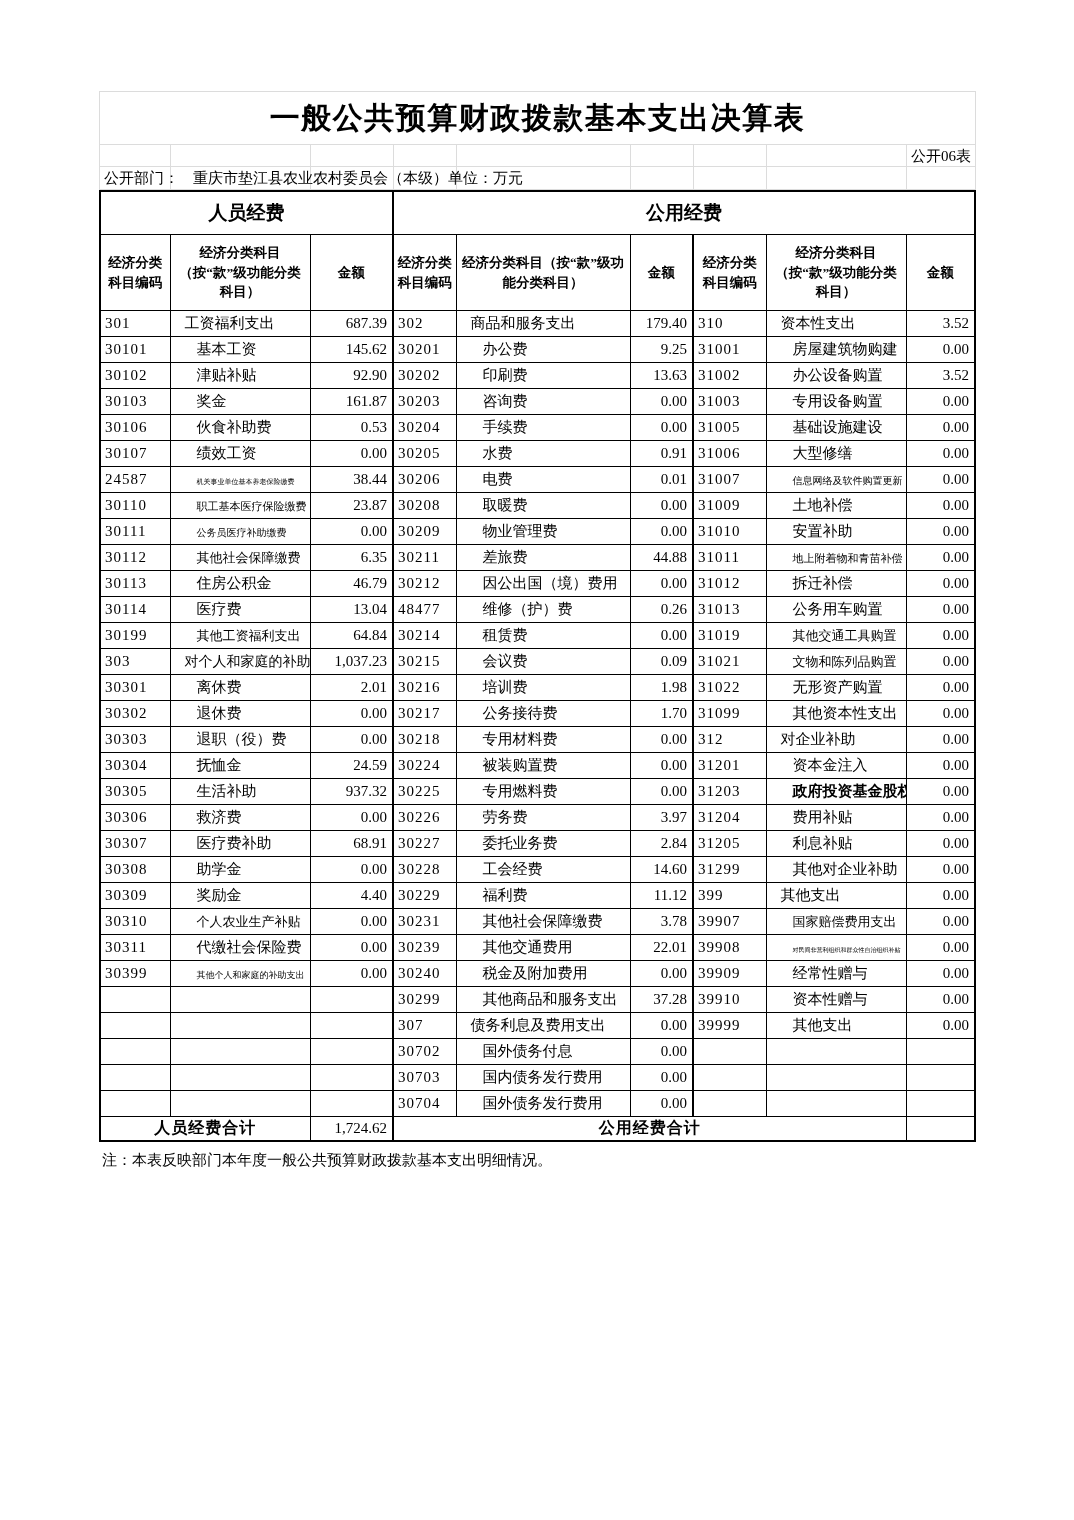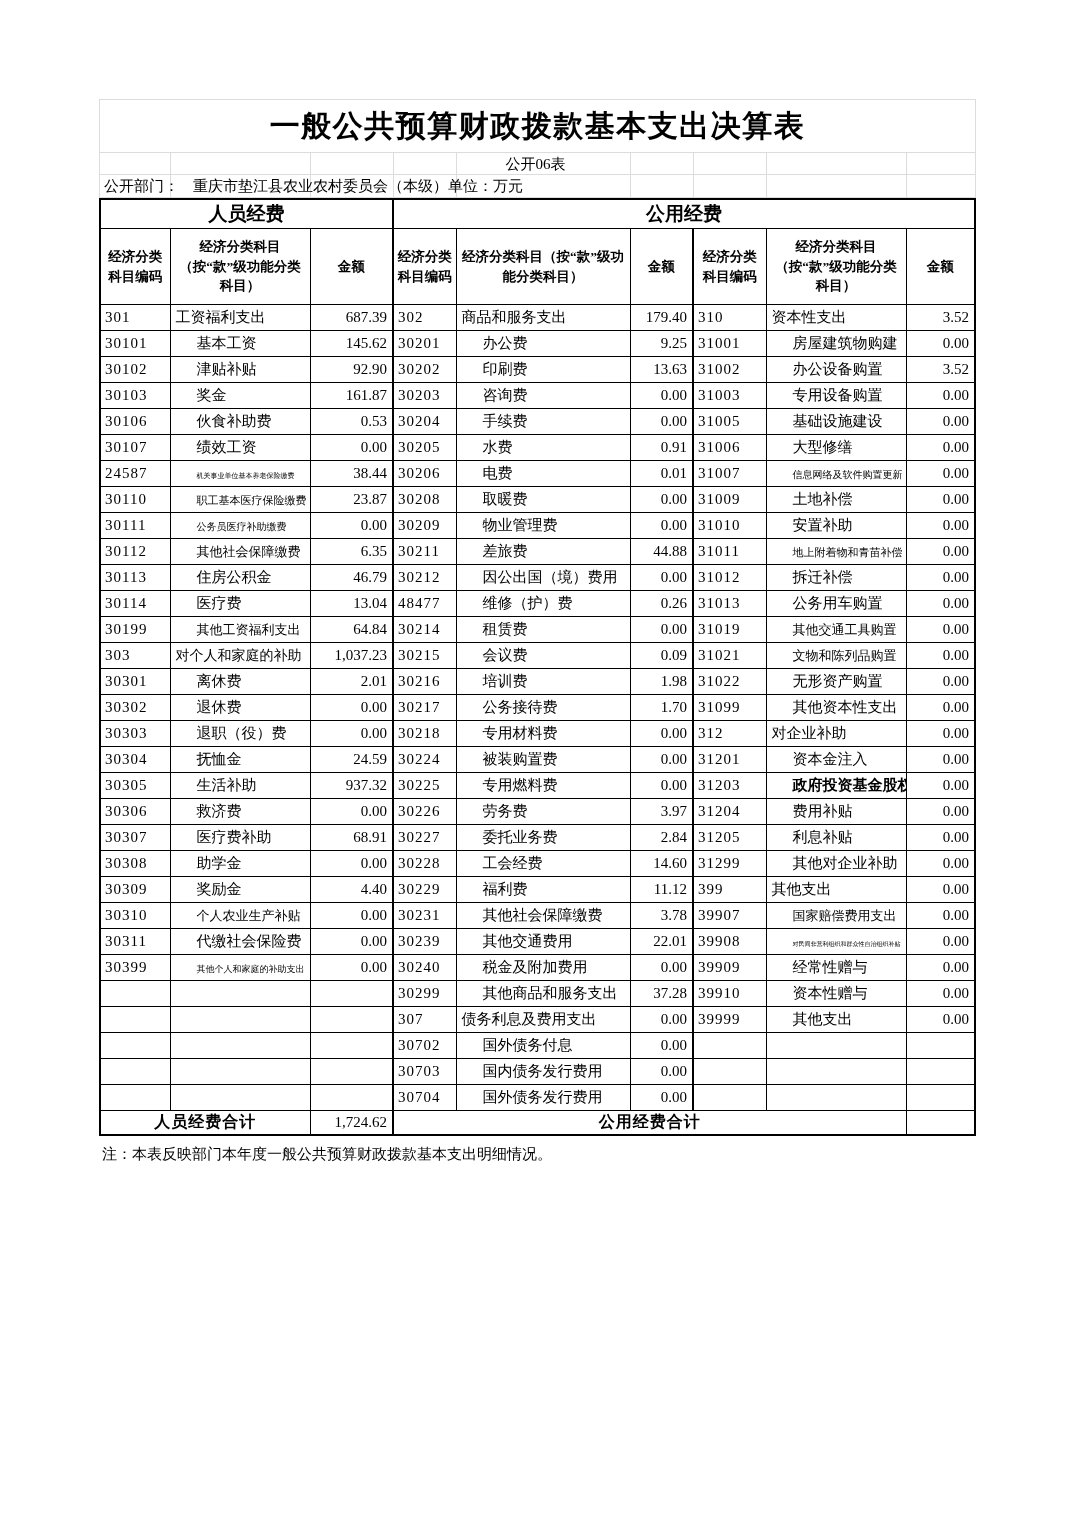--- a/index.html
+++ b/index.html
@@ -8,7 +8,7 @@
     font-family:"Liberation Serif","DejaVu Serif",serif;
     position:relative;
   }
-  .sheet{position:absolute;left:99px;top:99px;width:877px;}
+  .sheet{position:absolute;left:99px;top:91px;width:877px;}
   .head{border:1px solid #dcdcdc;box-sizing:border-box;}
   .title-row{height:52px;display:flex;align-items:center;justify-content:center;border-bottom:1px solid #dcdcdc;}
   .title-row h1{margin:0;font-size:30px;font-weight:bold;letter-spacing:1.5px;}

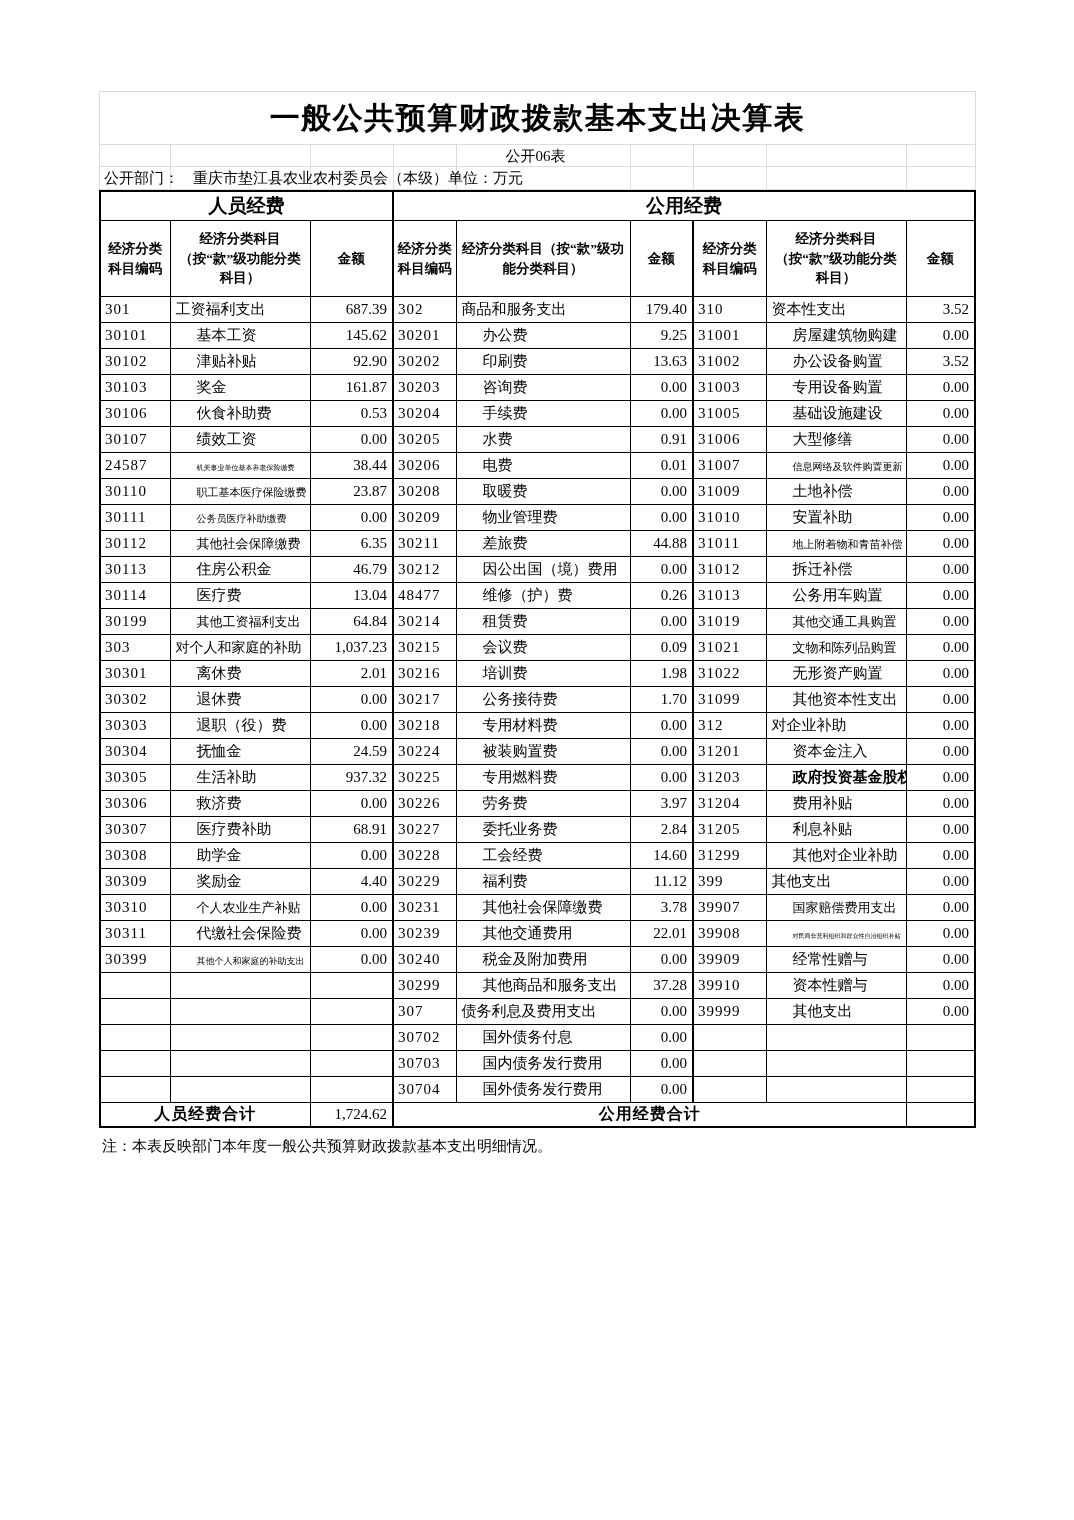--- a/index.html
+++ b/index.html
@@ -23,7 +23,7 @@
     background-size:1px 100%;
     background-position:70px 0,210px 0,293px 0,356px 0,530px 0,593px 0,666px 0,806px 0;
   }
-  .meta-1{text-align:center;padding-right:4px;border-bottom:1px solid #dcdcdc;}
+  .meta-1{text-align:right;padding-right:4px;border-bottom:1px solid #dcdcdc;}
   .meta-2{display:flex;justify-content:flex-start;padding:0 4px;}
   .meta-2 .dept-label{margin-right:14px;}
 

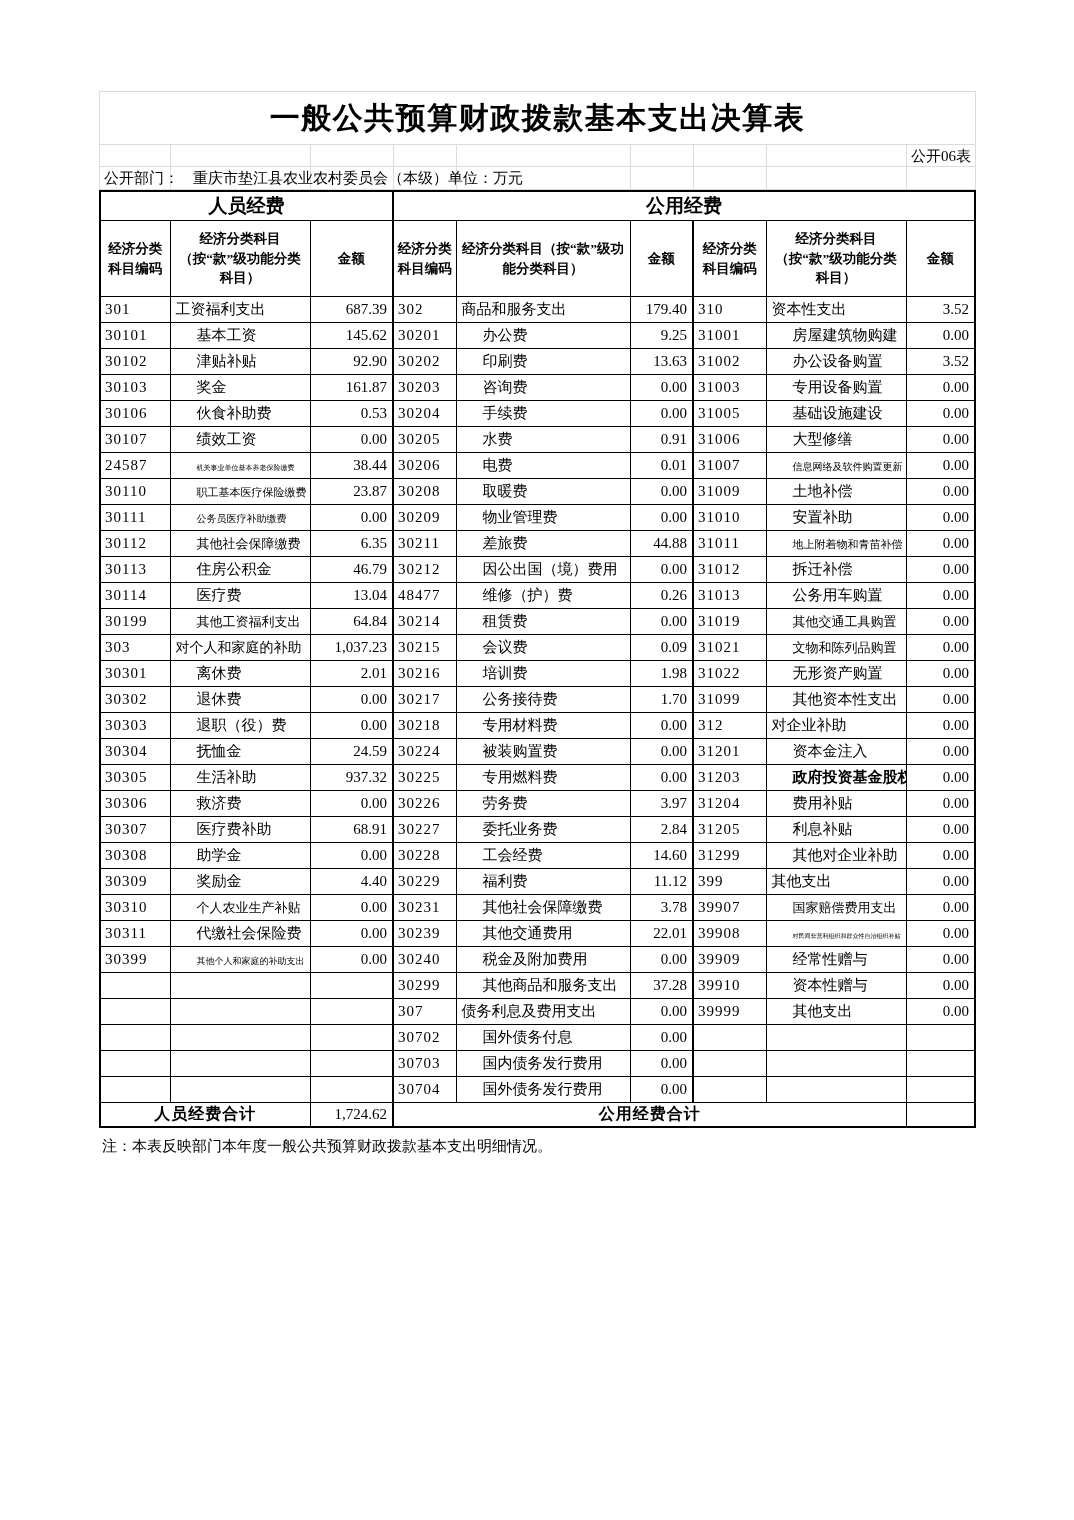--- a/index.html
+++ b/index.html
@@ -30,7 +30,7 @@
   table.main{border-collapse:collapse;table-layout:fixed;width:875px;border:2px solid #000;}
   table.main th,table.main td{border:1px solid #000;overflow:hidden;box-sizing:border-box;}
   .gs{border-left:2px solid #000 !important;}
-  th.group-th{font-size:19px;font-weight:bold;text-align:center;height:27px;padding:1px;}
+  th.group-th{font-size:19px;font-weight:bold;text-align:center;height:27px;padding:8px;}
   th.col-th{font-size:13.5px;font-weight:bold;text-align:center;height:76px;vertical-align:middle;padding:2px 3px;line-height:1.45;}
   tbody td{height:26px;font-size:15px;padding:0;vertical-align:middle;}
   td.code{padding-left:4px;text-align:left;font-size:15px;letter-spacing:1px;}

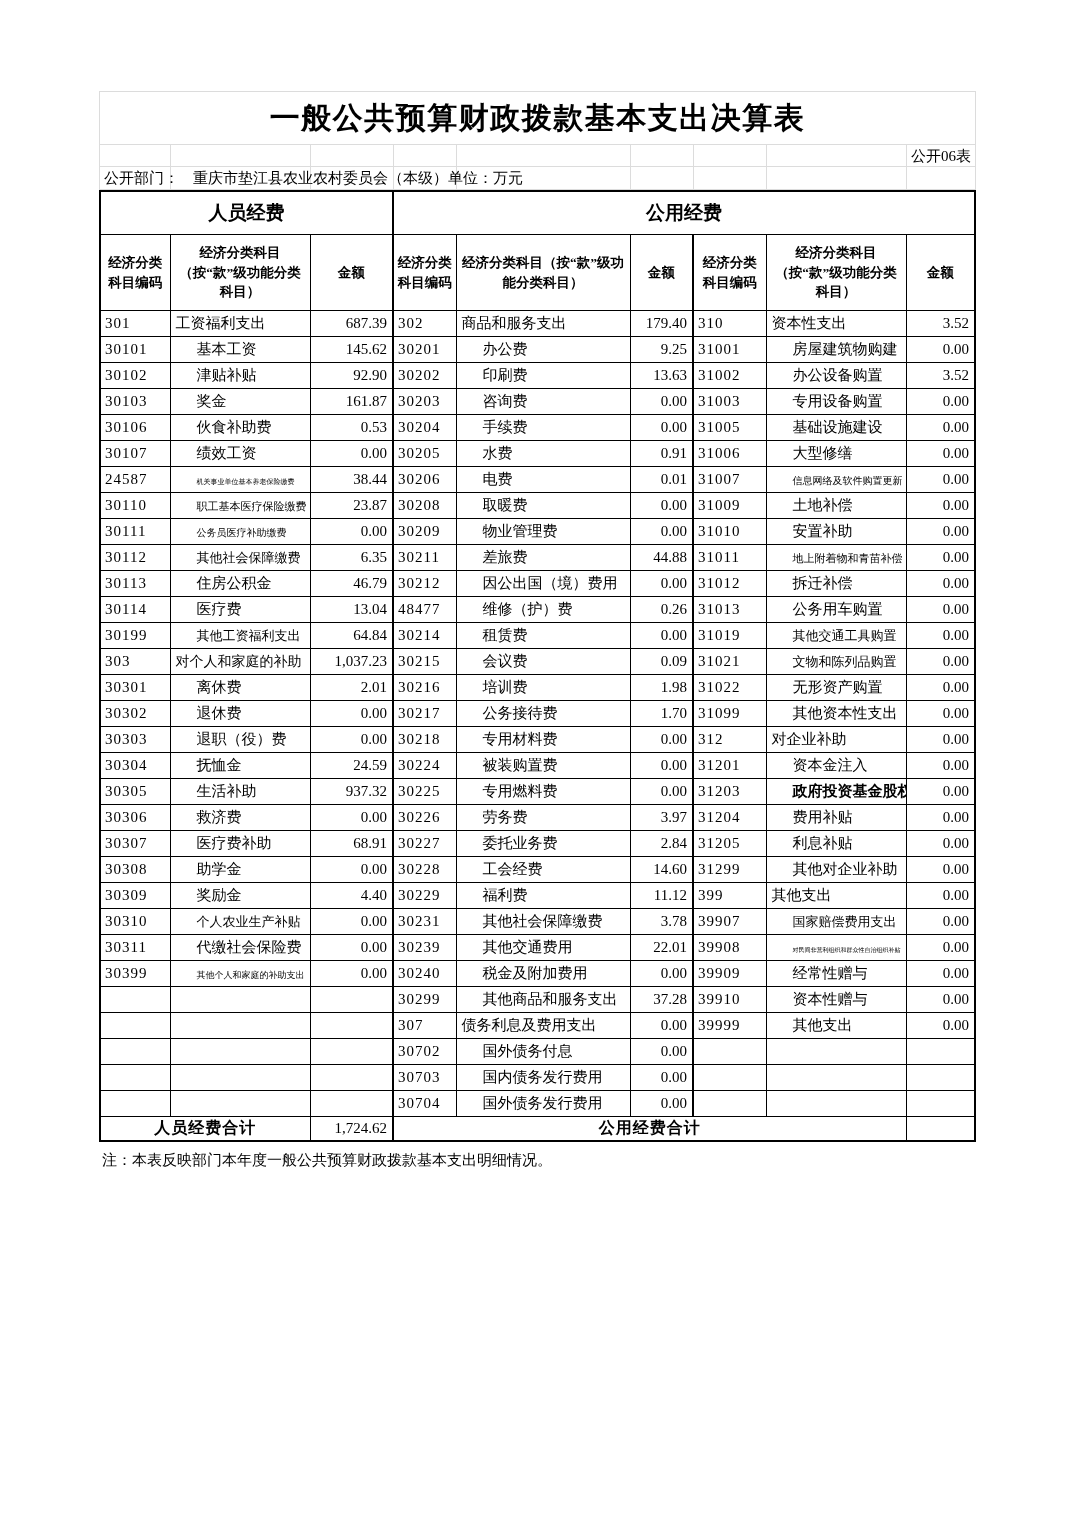--- a/index.html
+++ b/index.html
@@ -36,7 +36,7 @@
   td.code{padding-left:4px;text-align:left;font-size:15px;letter-spacing:1px;}
   td.subject{white-space:nowrap;}
   td.subject span{display:inline-block;white-space:nowrap;}
-  td.subject.parent{padding-left:5px;}
+  td.subject.parent{padding-left:14px;}
   td.subject.sub{padding-left:26px;}
   td.amount{text-align:right;padding-right:5px;}
   tfoot td{border-top:2px solid #000;height:24px;font-size:15px;}

